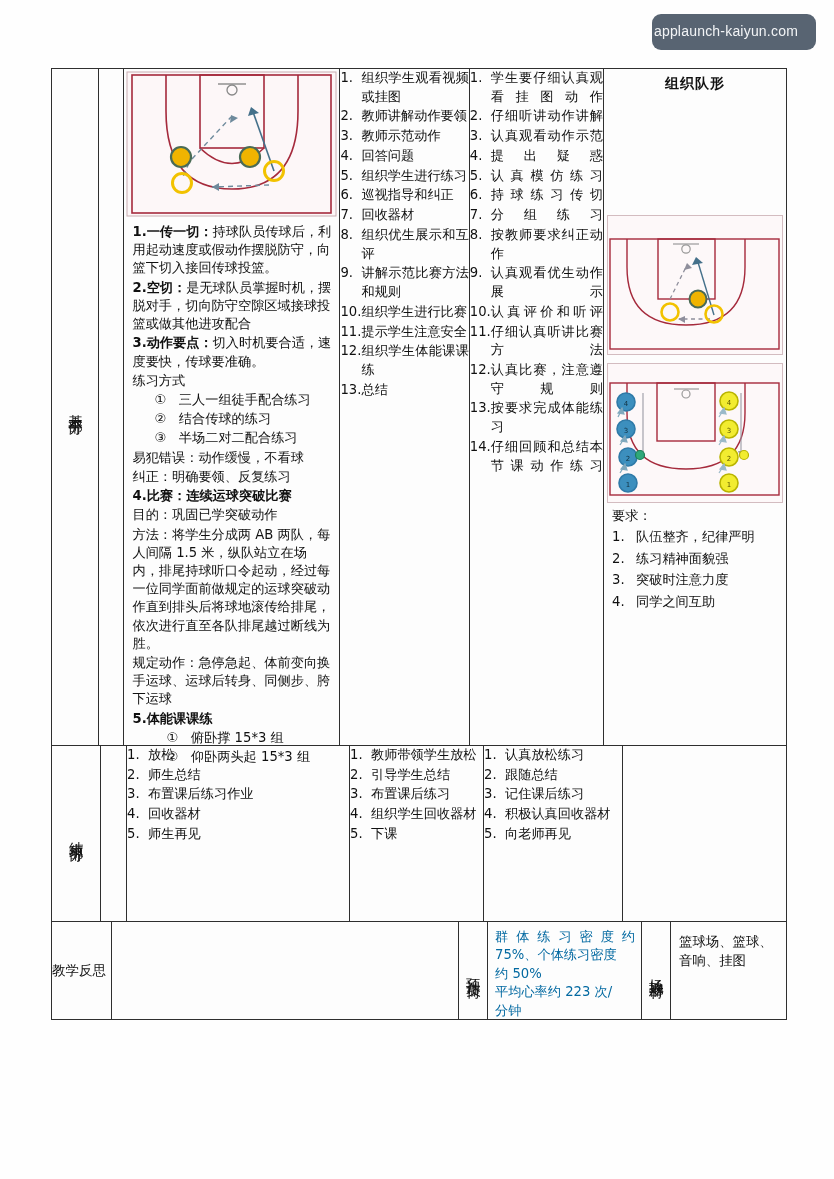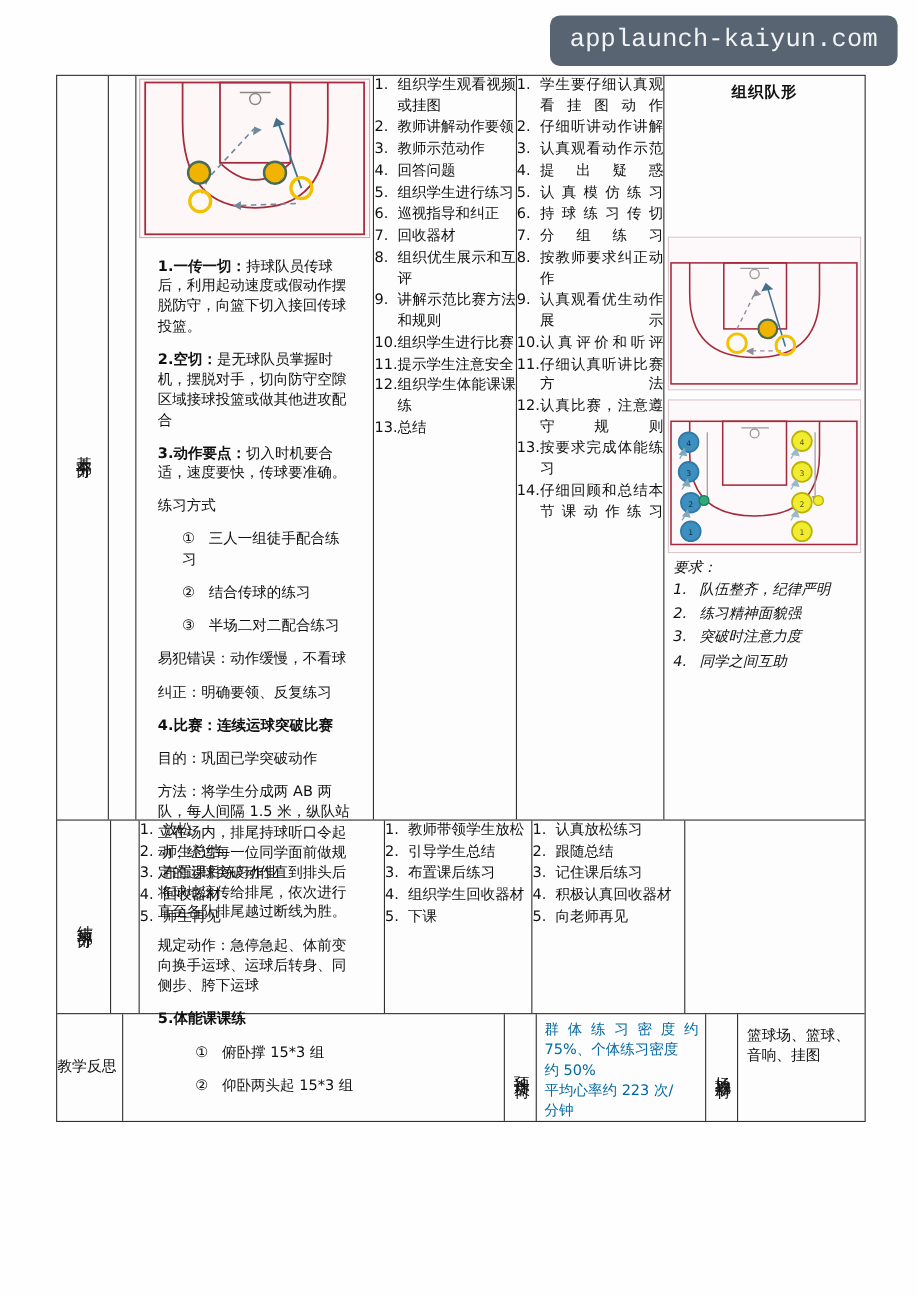--- a/index.html
+++ b/index.html
@@ -23,10 +23,10 @@
     background: #586472;
     color: #f2f4f6;
     border-radius: 9px;
-    padding: 9px 18px 11px 18px;
-    font-size: 23px;
+    padding: 9px 18px 11px 2px;
+    font-size: 14px;
     letter-spacing: .2px;
-    font-family: Liberation Mono, monospace;
+    font-family: Liberation Sans, sans-serif;
     z-index: 50;
   }
 

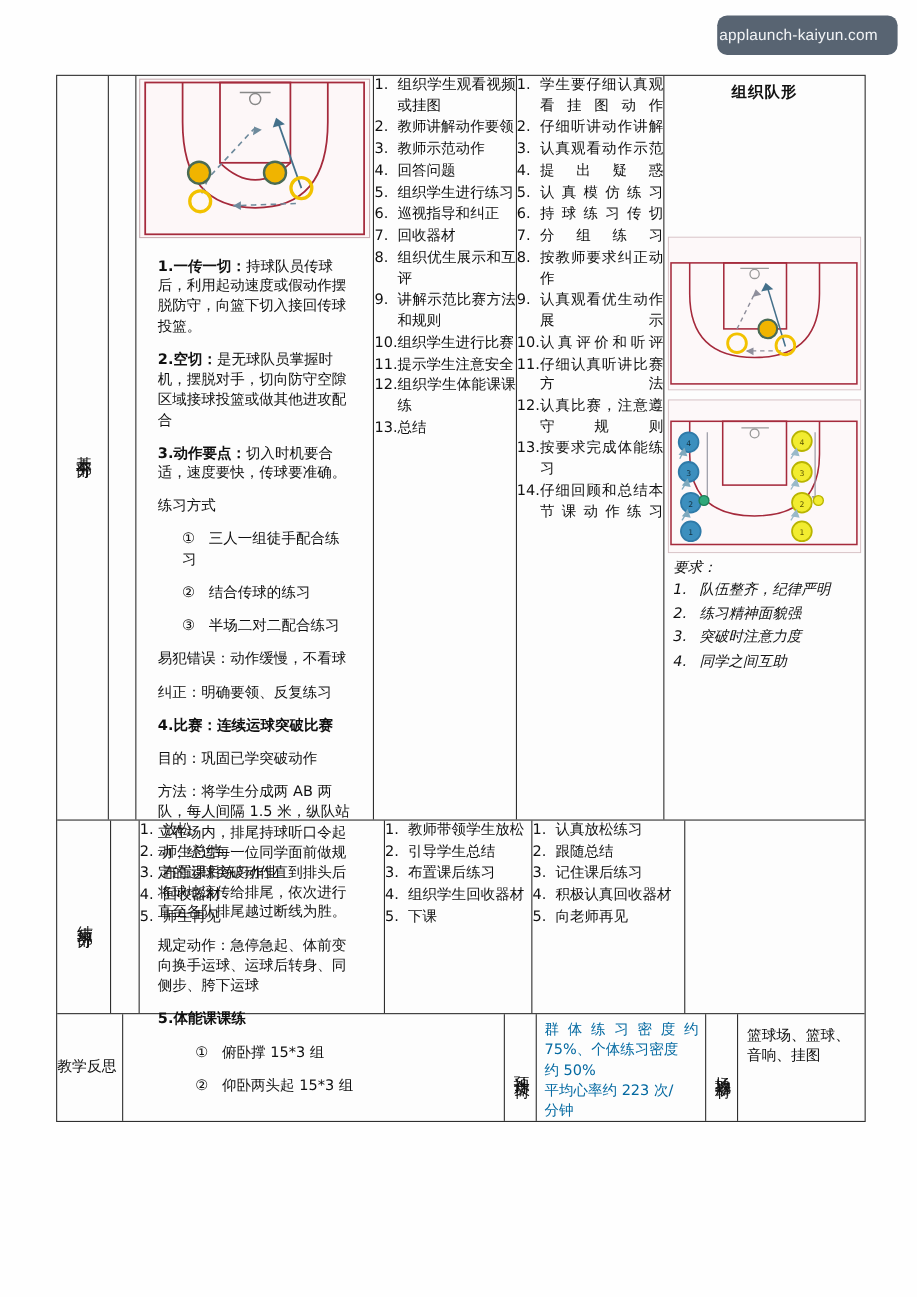--- a/index.html
+++ b/index.html
@@ -81,7 +81,7 @@
     font-family: "DejaVu Sans", "Liberation Sans", sans-serif;
   }
   .txt b, .bold { font-weight: bold; }
-  .p { margin: 12px; }
+  .p { margin: 1px; }
   .indent { padding-left: 22px; }
   .indent2 { padding-left: 34px; }
 

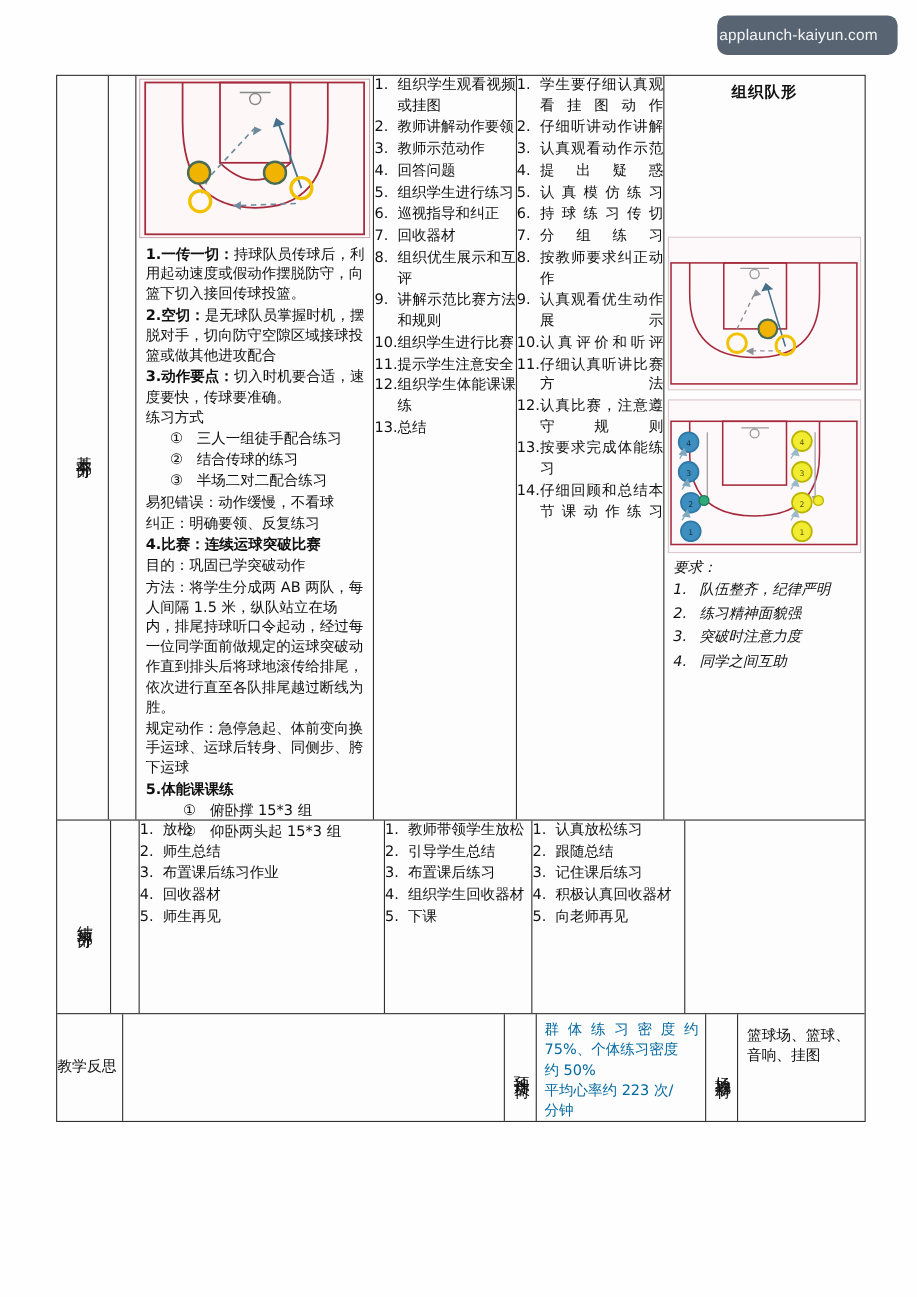--- a/index.html
+++ b/index.html
@@ -114,7 +114,7 @@
     padding-top: 6px;
     letter-spacing: 1px;
   }
-  .reqblock { padding: 4px 8px 0 8px; font-style: italic; }
+  .reqblock { padding: 4px 8px 0 8px; }
   .reqhead { font-size: 13.2px; color: #111; margin-bottom: 3px; }
   .reqblock ol.numlist li { margin-bottom: 3px; }
   .reqblock ol.numlist li .n { min-width: 24px; flex: 0 0 24px; }

